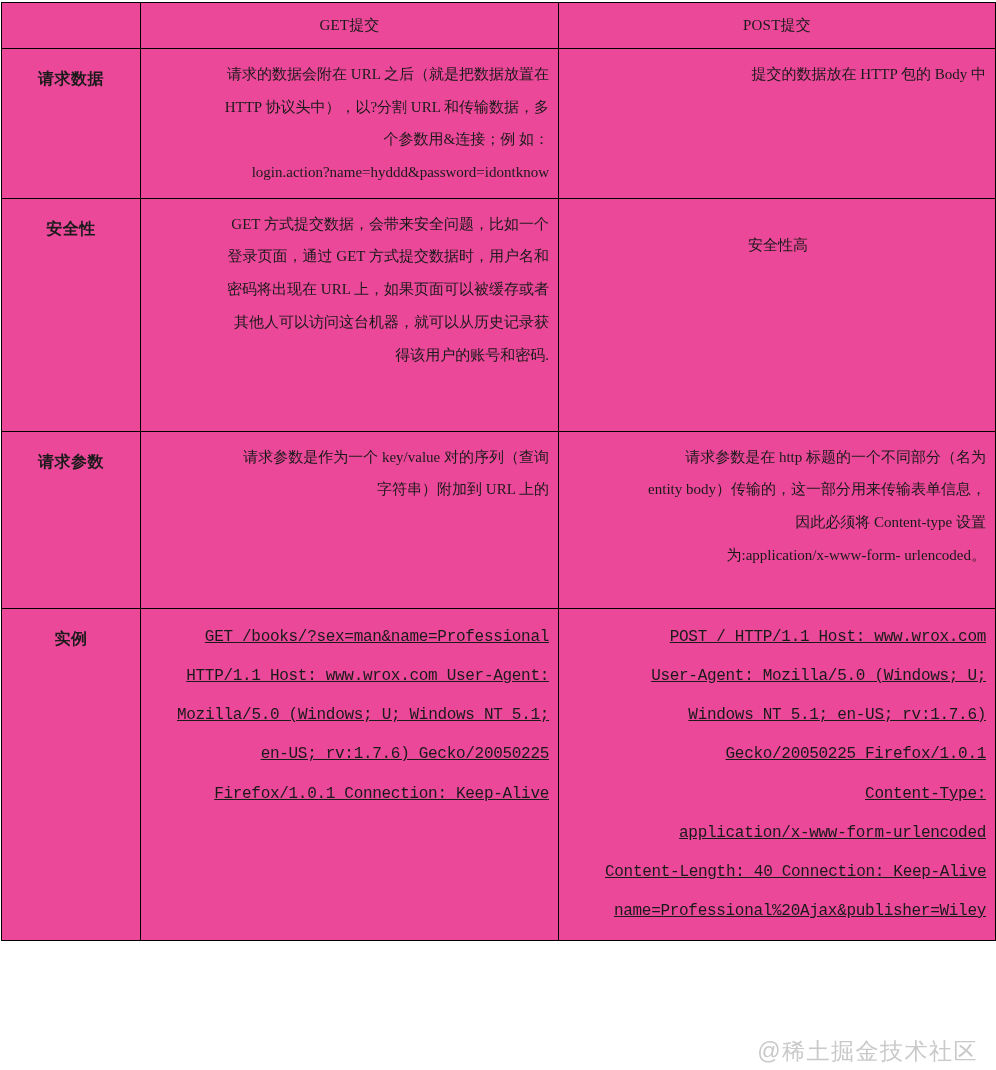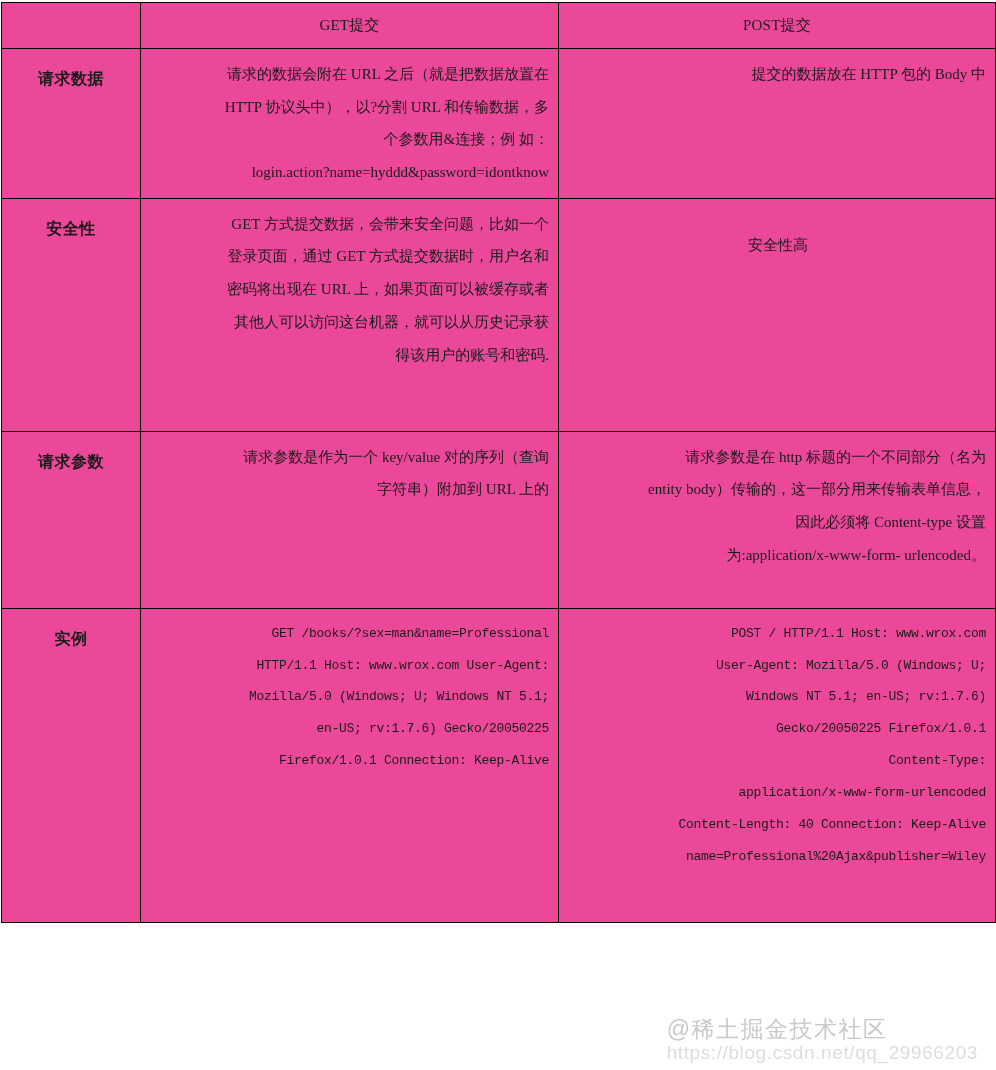--- a/index.html
+++ b/index.html
@@ -78,9 +78,10 @@
   .cell.example {
     padding-left: 36px;
     font-family: "Liberation Mono", "DejaVu Sans Mono", monospace;
-    font-size: 13px;
+    font-size: 16px;
     line-height: 2.45;
     letter-spacing: -0.3px;
+    text-decoration: underline;
   }
   .cell.example.right {
     padding-left: 46px;

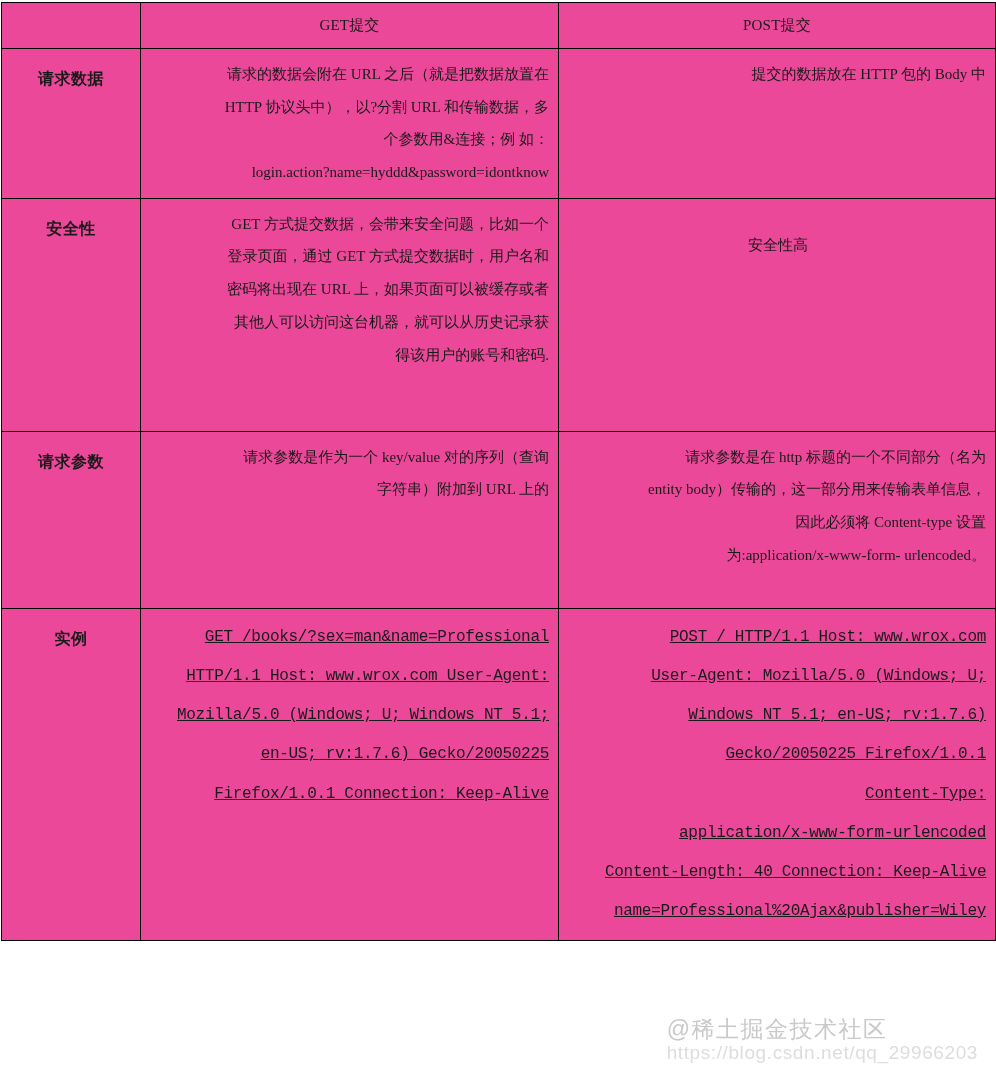--- a/index.html
+++ b/index.html
@@ -235,7 +235,6 @@
 
   <div class="watermark">
     <span class="wm-main">@稀土掘金技术社区</span>
-    <span class="wm-url">https://blog.csdn.net/qq_29966203</span>
   </div>
 
 </div>

